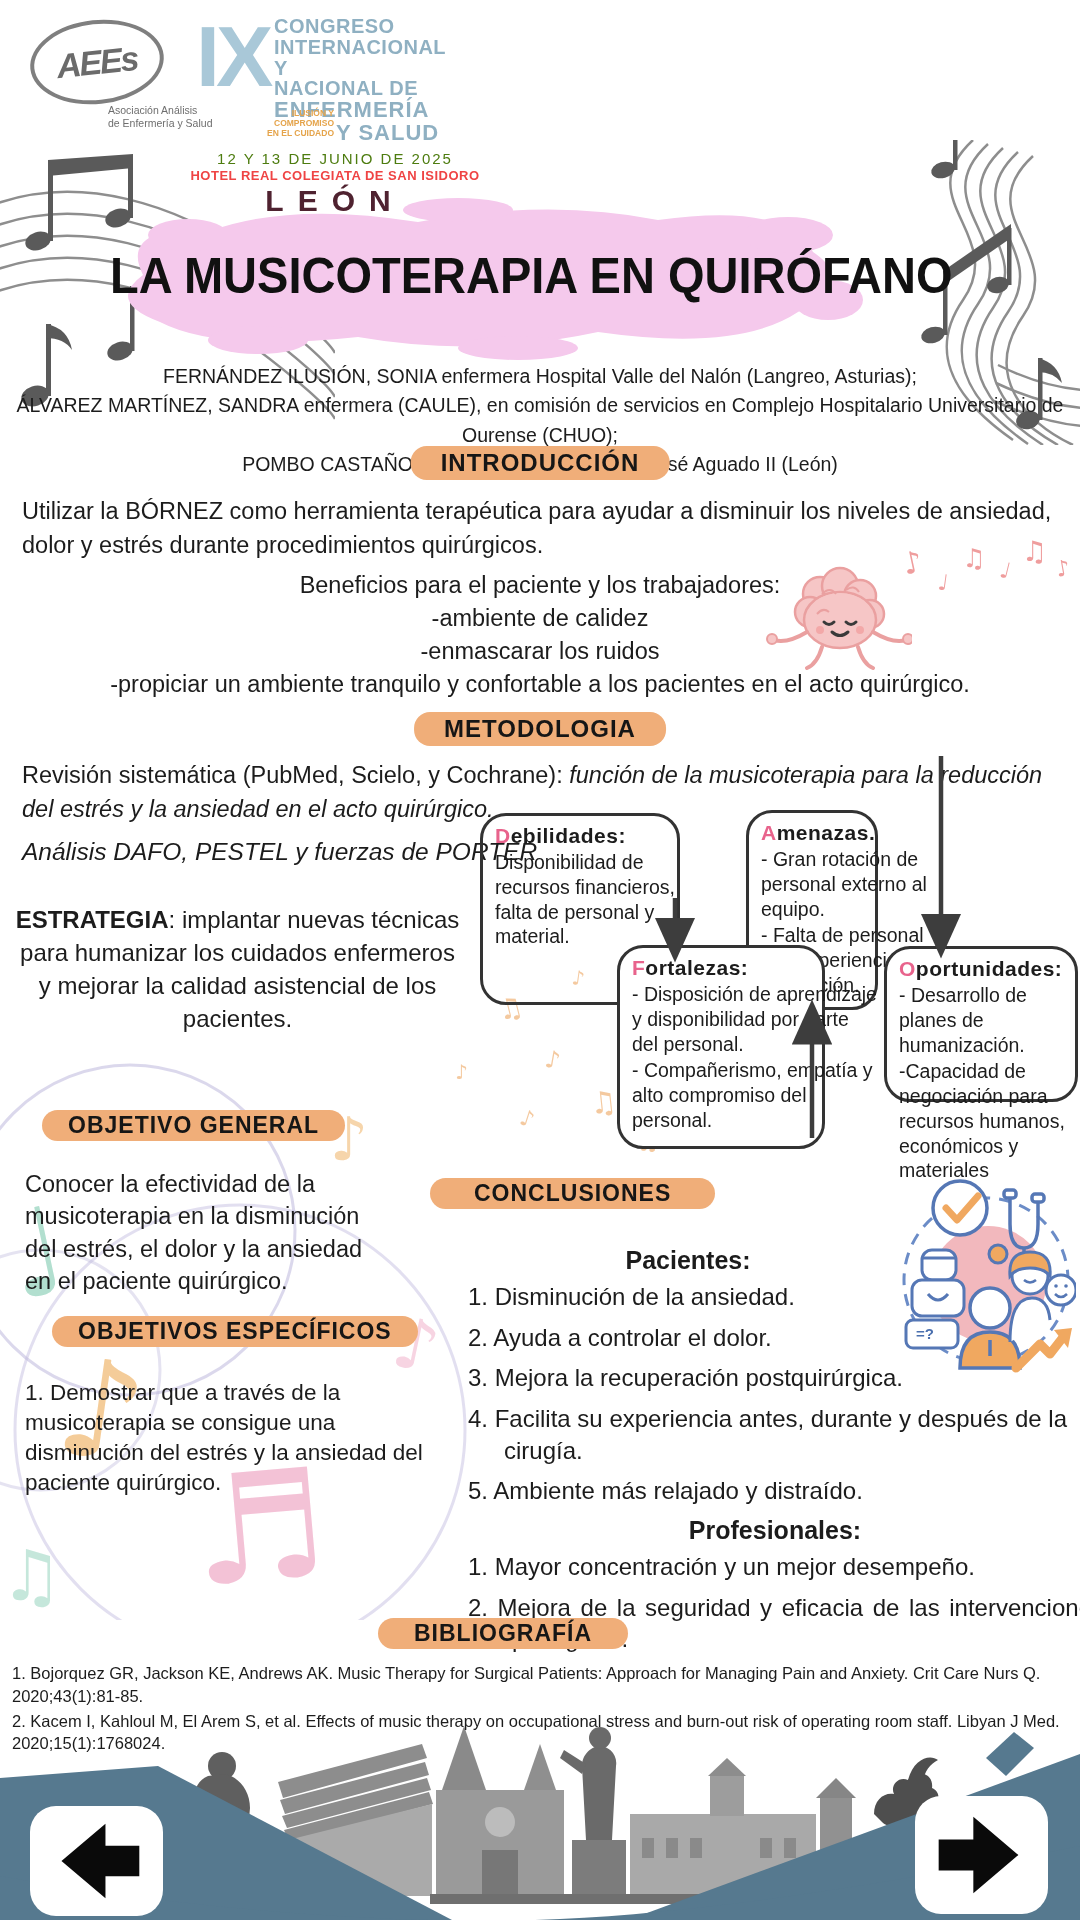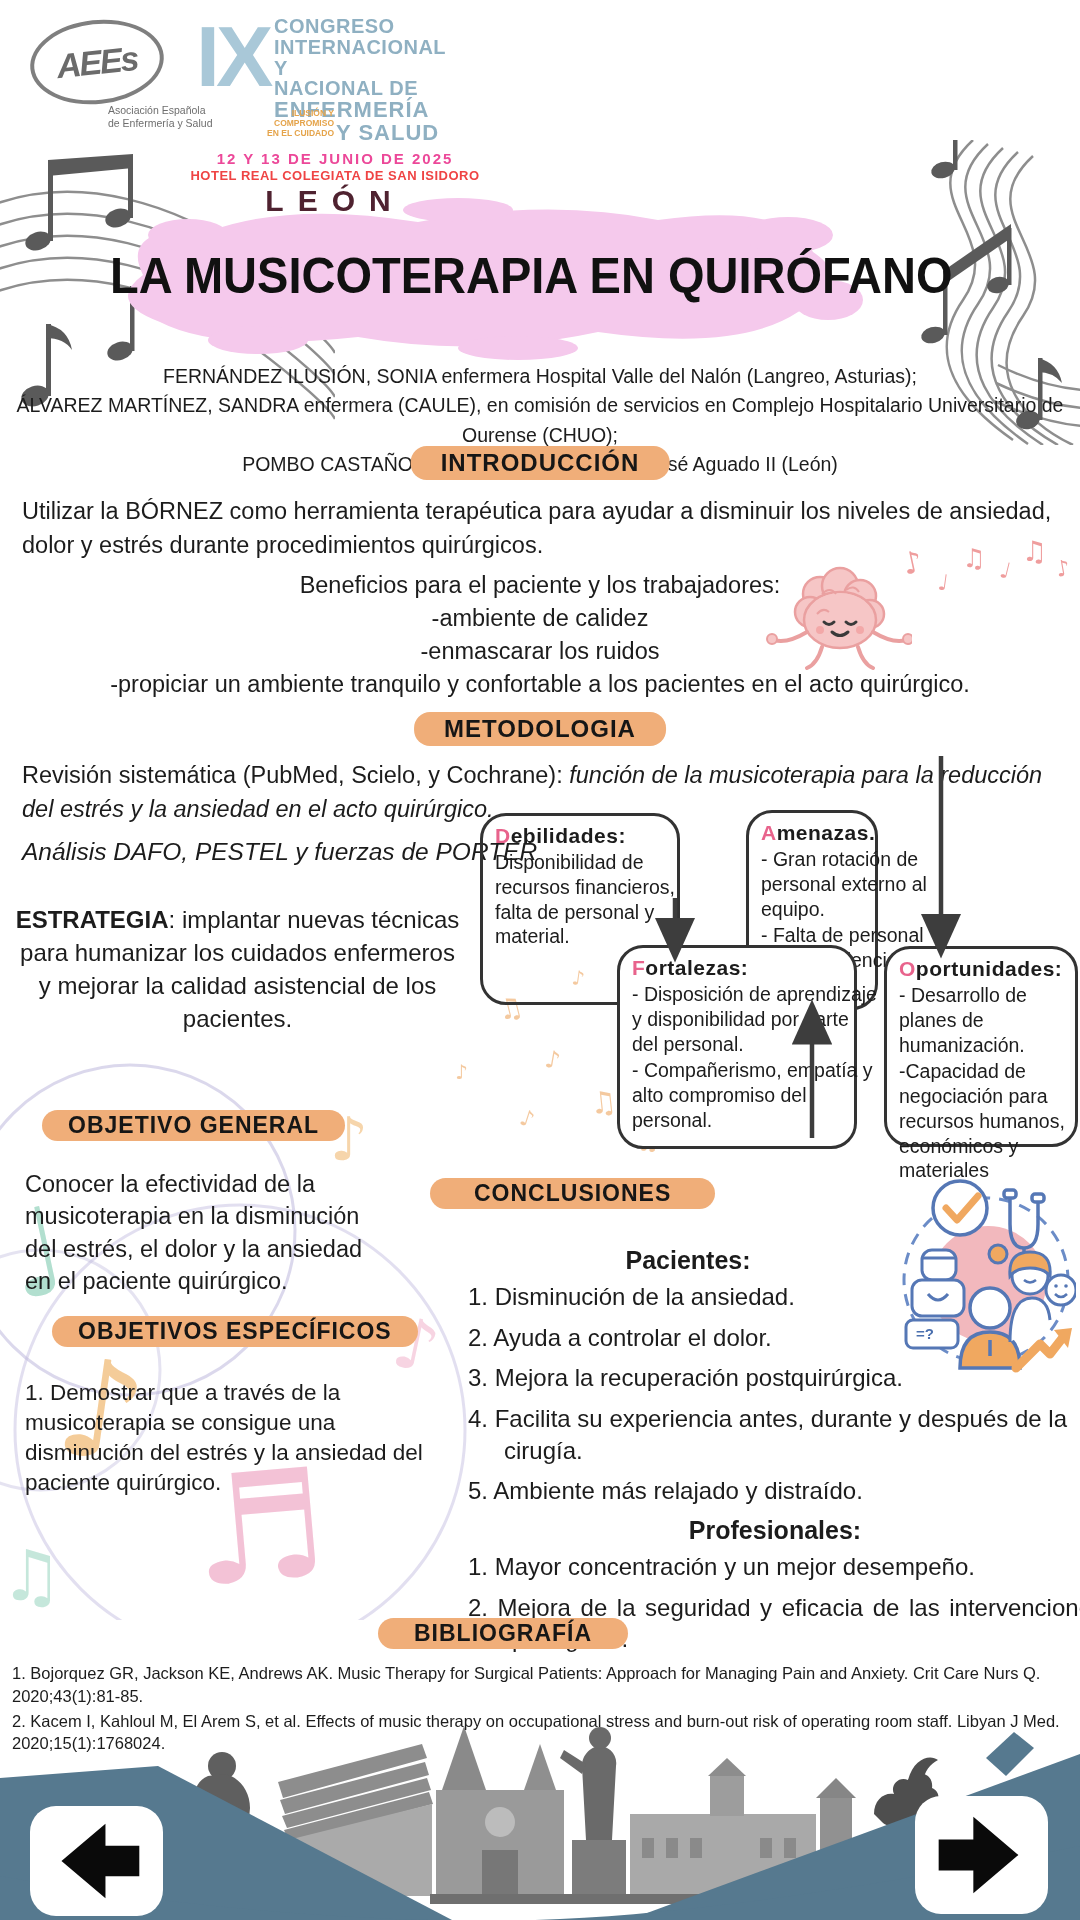--- a/index.html
+++ b/index.html
@@ -115,7 +115,7 @@
       <span class="aees-text">AEEs</span>
     </div>
     <div class="aees-caption abs" style="left:78px;top:84px;width:130px;">
-      <div>Asociación Española</div>
+      <div>Asociación Análisis</div>
       <div>de Enfermería y Salud</div>
     </div>
   </div>

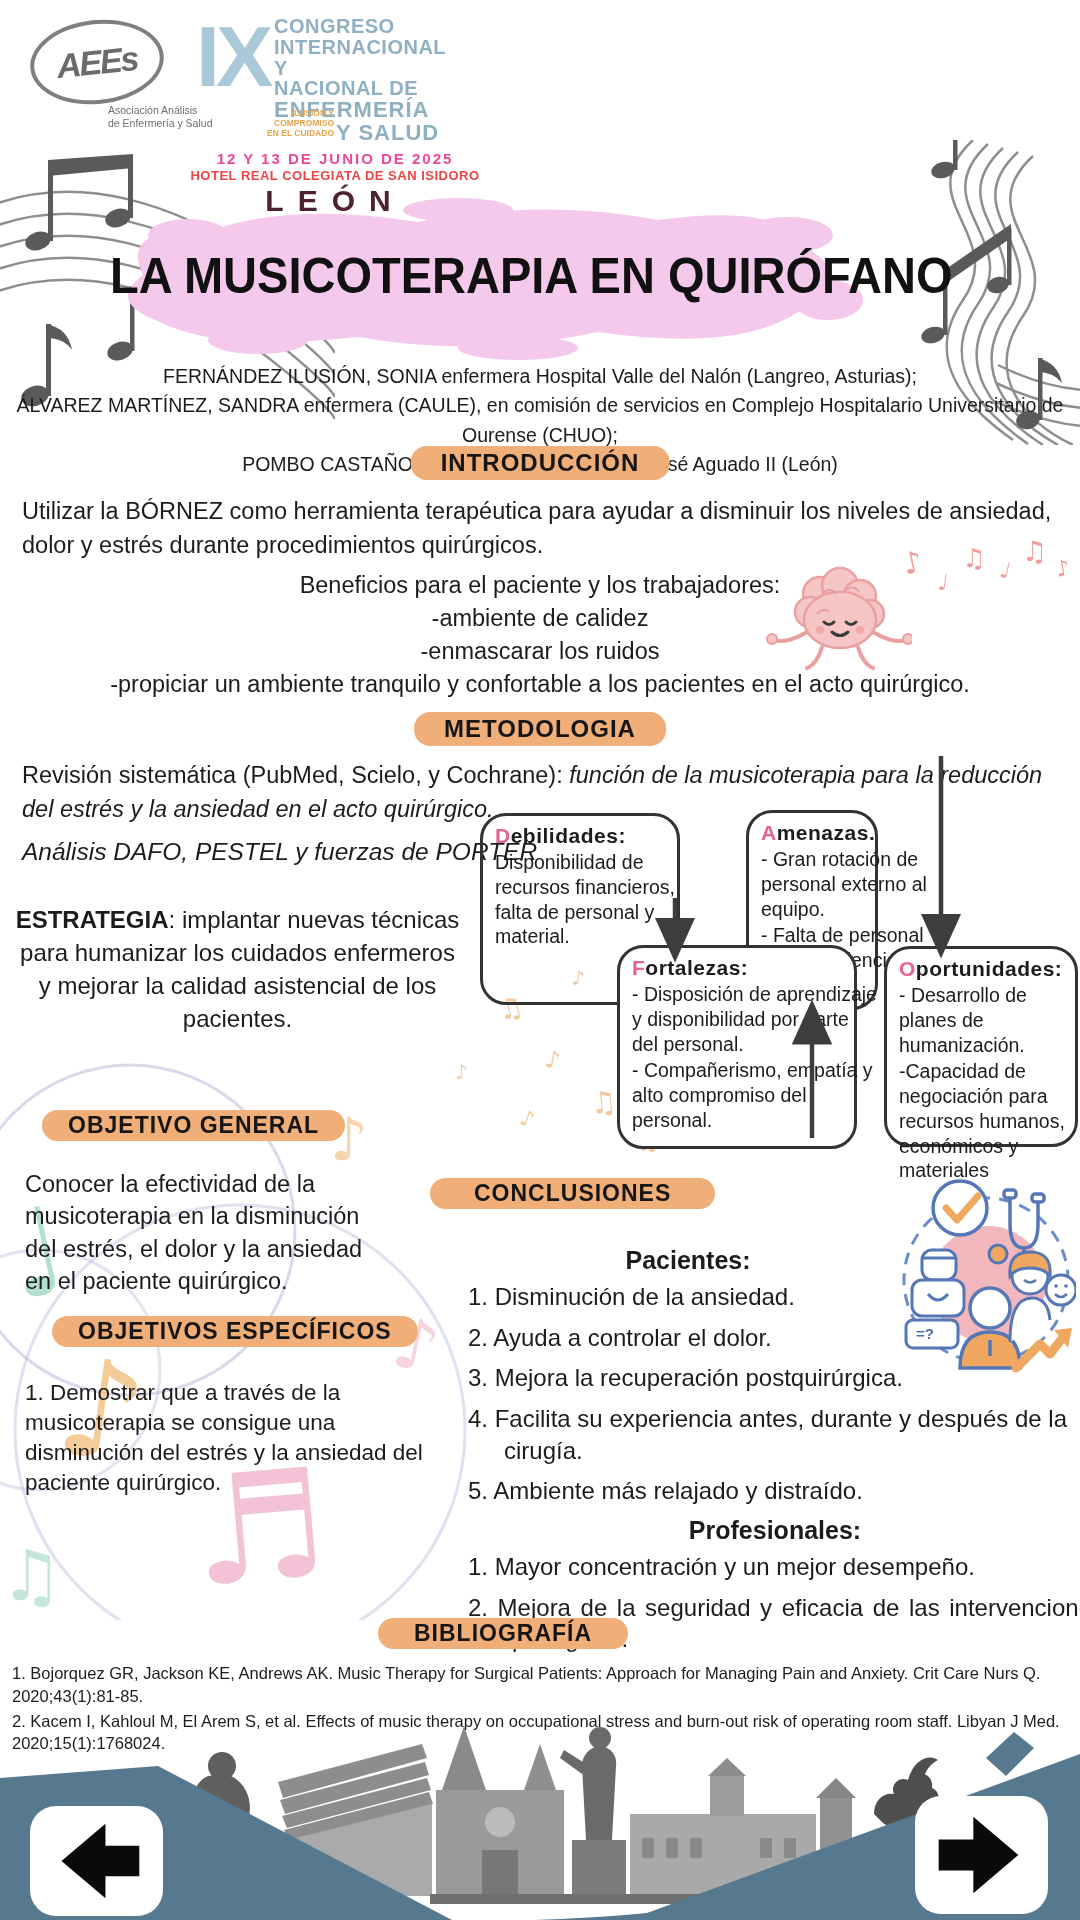--- a/index.html
+++ b/index.html
@@ -22,7 +22,7 @@
   .congress-lines .l4{font-size:22px;letter-spacing:1px;}
   .congress-lines .l5{font-size:22px;letter-spacing:1px;}
   .congress-tagline{font-size:8.5px;font-weight:bold;color:#e5a44b;line-height:1.2;text-align:right;}
-  .event-date{font-size:15px;font-weight:700;color:#ec4899;letter-spacing:2px;text-align:center;}
+  .event-date{font-size:15px;font-weight:400;color:#4d7c0f;letter-spacing:2px;text-align:center;}
   .event-venue{font-size:13px;font-weight:800;color:#ef4444;letter-spacing:.5px;text-align:center;}
   .event-city{font-size:30px;font-weight:800;color:#4f2230;letter-spacing:14px;text-align:center;}
   

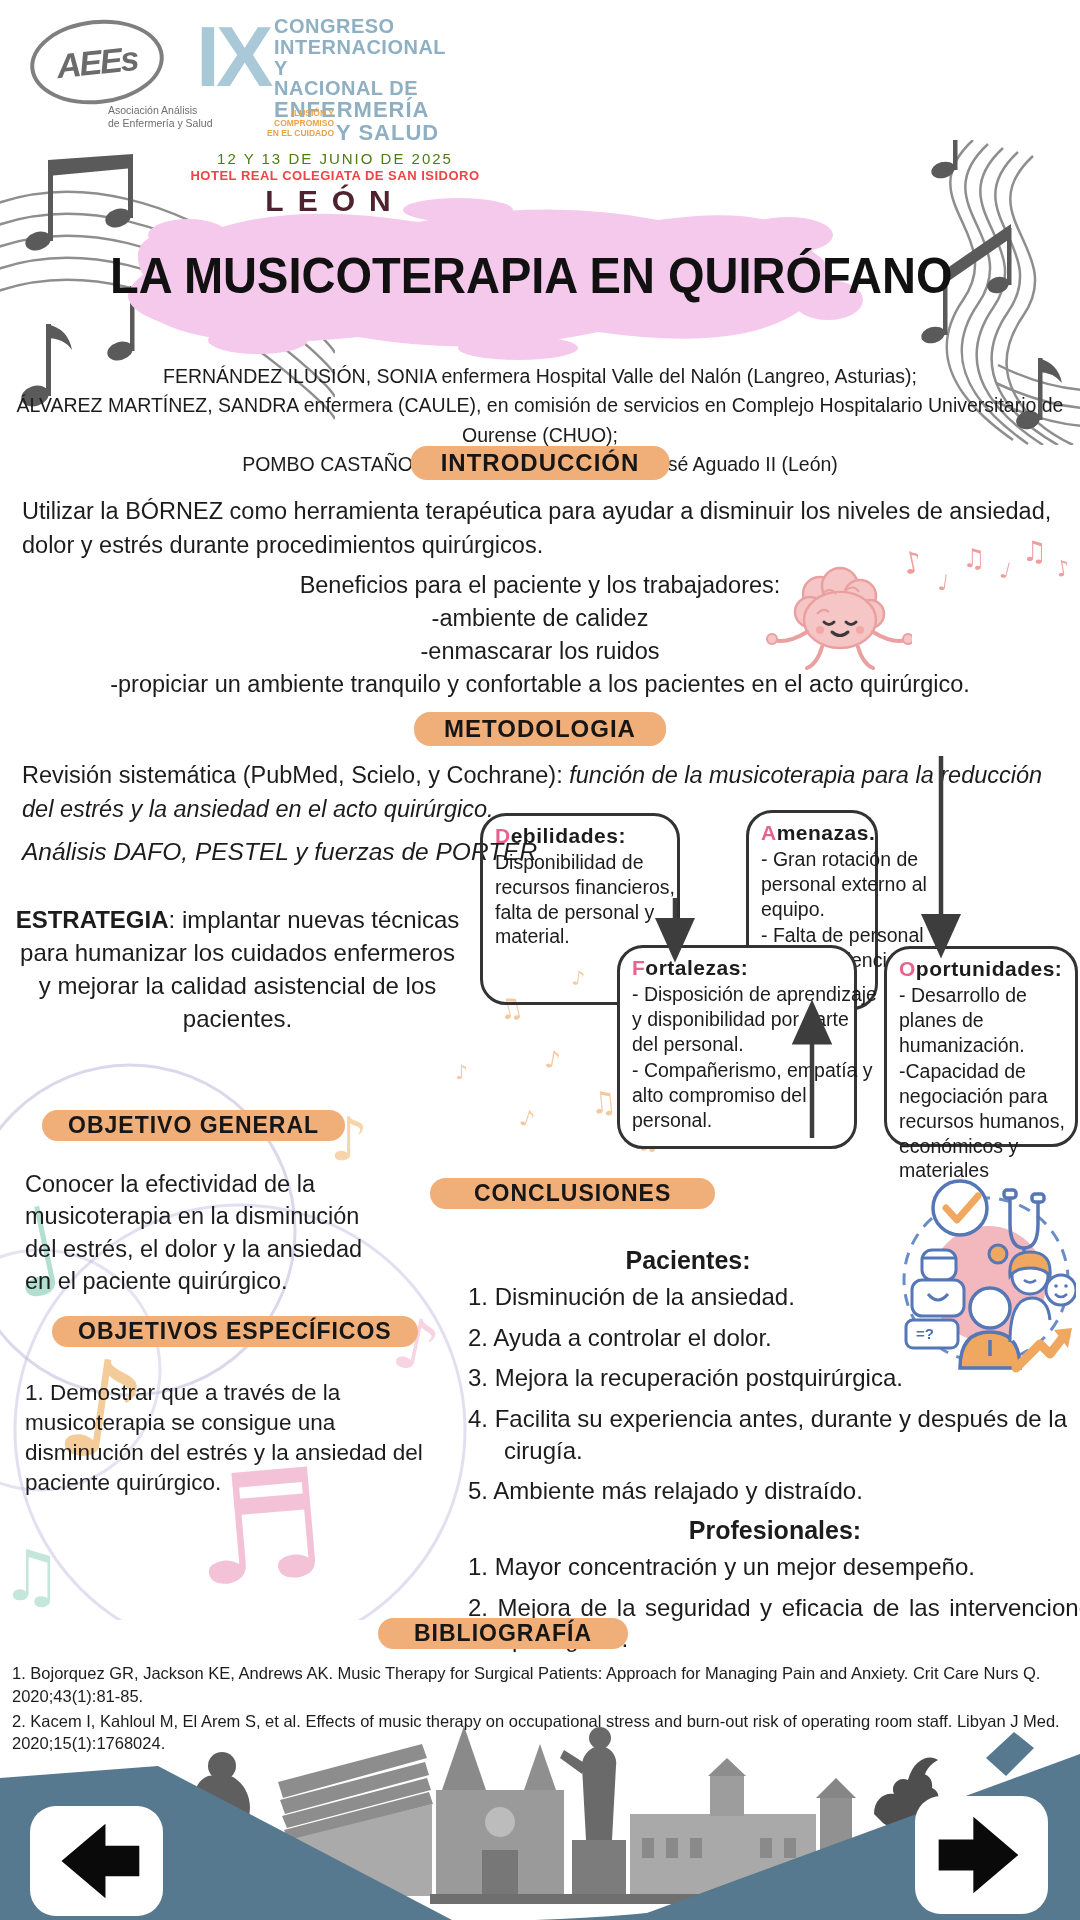--- a/index.html
+++ b/index.html
@@ -237,7 +237,7 @@
     <div class="dafo-body" style="width:178px;">- Falta de personal con experiencia y motivación.</div>
   </div>
 
-  <div class="abs dafo-box" style="left:617px;top:945px;width:240px;height:204px;background:#fff;">
+  <div class="abs dafo-box" style="left:617px;top:945px;width:208px;height:204px;background:#fff;">
     <div class="dafo-title"><span class="dafo-initial">F</span><span>ortalezas:</span></div>
     <div class="dafo-body" style="width:245px;">- Disposición de aprendizaje y disponibilidad por parte del personal.</div>
     <div class="dafo-body" style="width:245px;">- Compañerismo, empatía y alto compromiso del personal.</div>

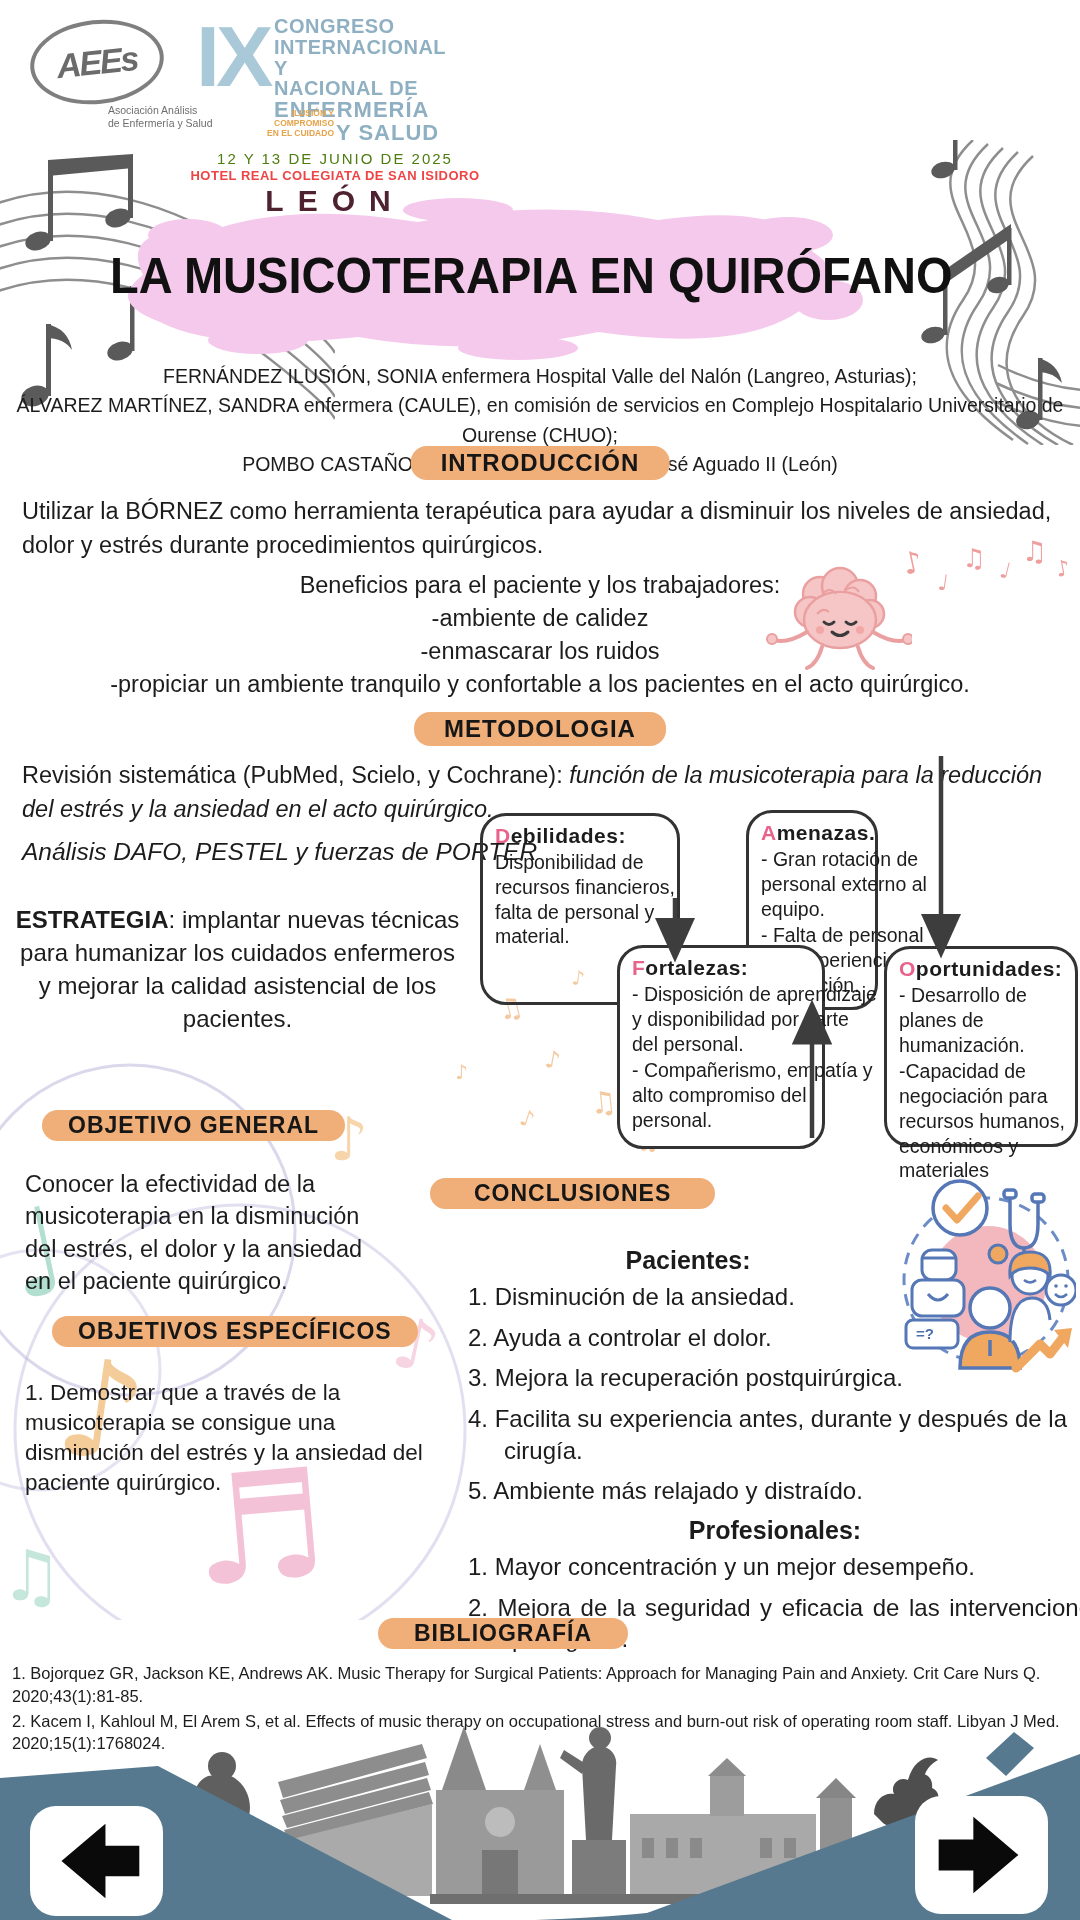--- a/index.html
+++ b/index.html
@@ -243,7 +243,7 @@
     <div class="dafo-body" style="width:245px;">- Compañerismo, empatía y alto compromiso del personal.</div>
   </div>
 
-  <div class="abs dafo-box" style="left:884px;top:946px;width:194px;height:201px;background:#fff;">
+  <div class="abs dafo-box" style="left:884px;top:946px;width:194px;height:156px;background:#fff;">
     <div class="dafo-title"><span class="dafo-initial">O</span><span>portunidades:</span></div>
     <div class="dafo-body" style="width:188px;">- Desarrollo de planes de humanización.</div>
     <div class="dafo-body" style="width:188px;">-Capacidad de negociación para recursos humanos, económicos y materiales</div>

